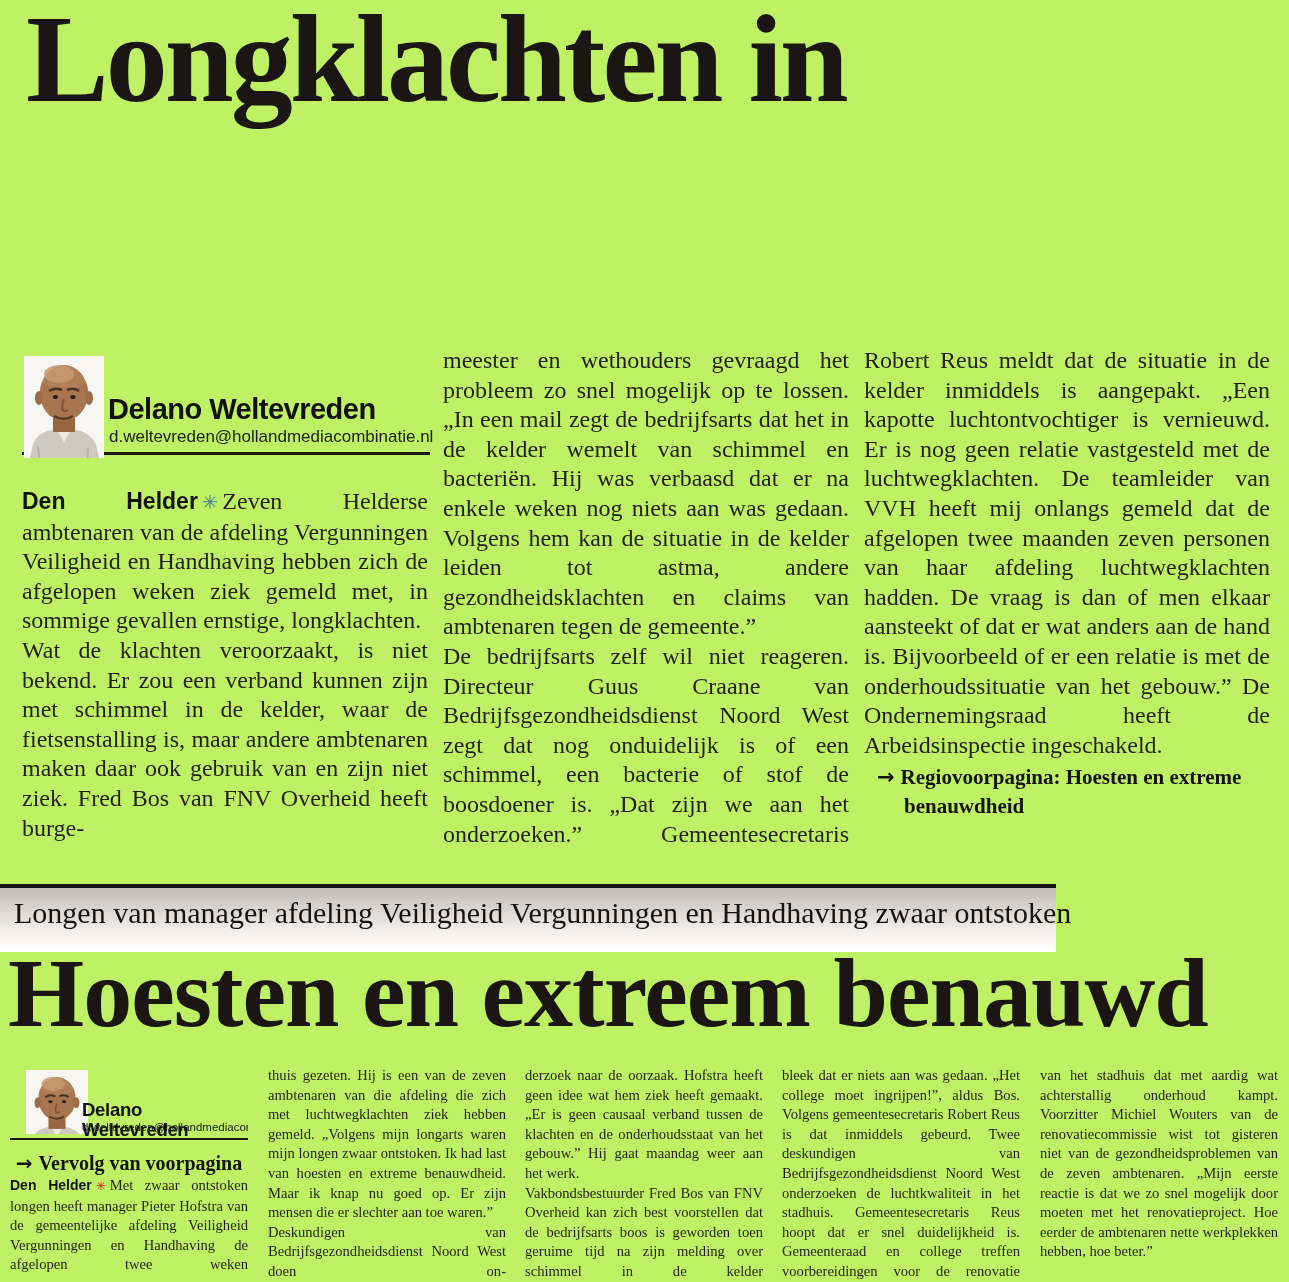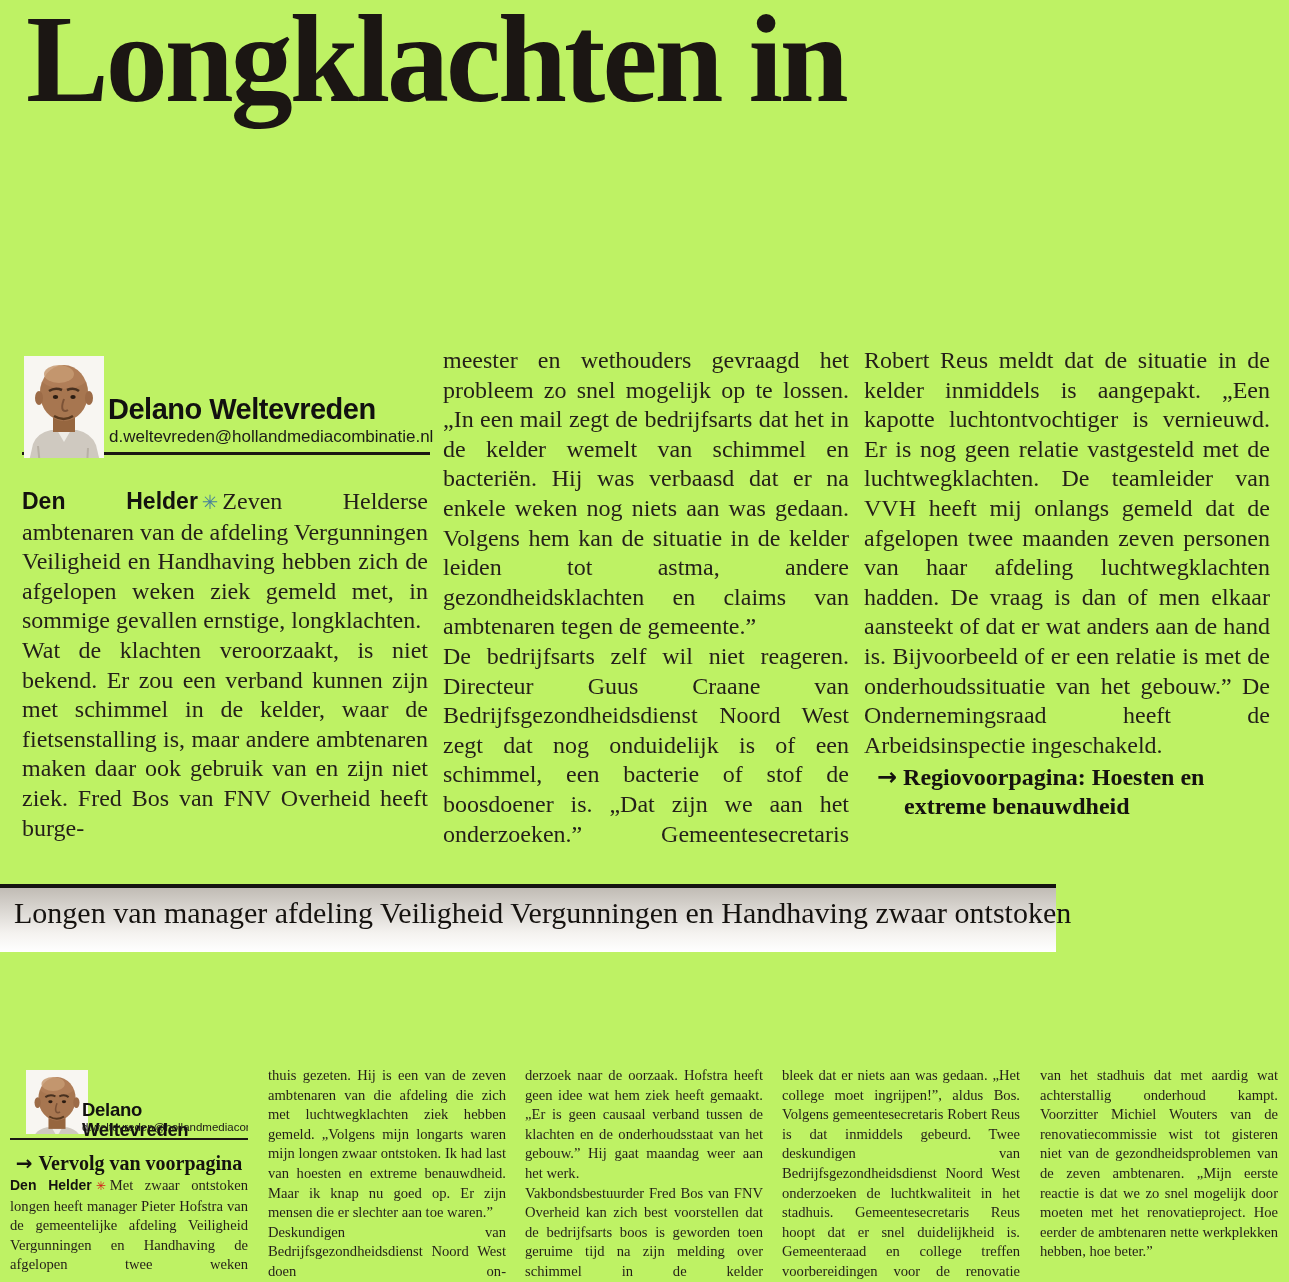--- a/index.html
+++ b/index.html
@@ -62,7 +62,7 @@
   .star-top{color:#47809b;font-size:0.82em;}
   .star-bottom{color:#d2201a;font-size:0.82em;}
 
-  .refline{font-weight:bold;color:#15120f;font-size:24px;line-height:29px;
+  .refline{font-weight:bold;color:#15120f;font-size:21px;line-height:29px;
            padding-left:40px;text-indent:-27px;text-align:left;margin-top:3px;}
   .contline{font-weight:bold;color:#15120f;font-size:20px;line-height:18px;
             text-align:center;margin:12px 0 4px 0;}

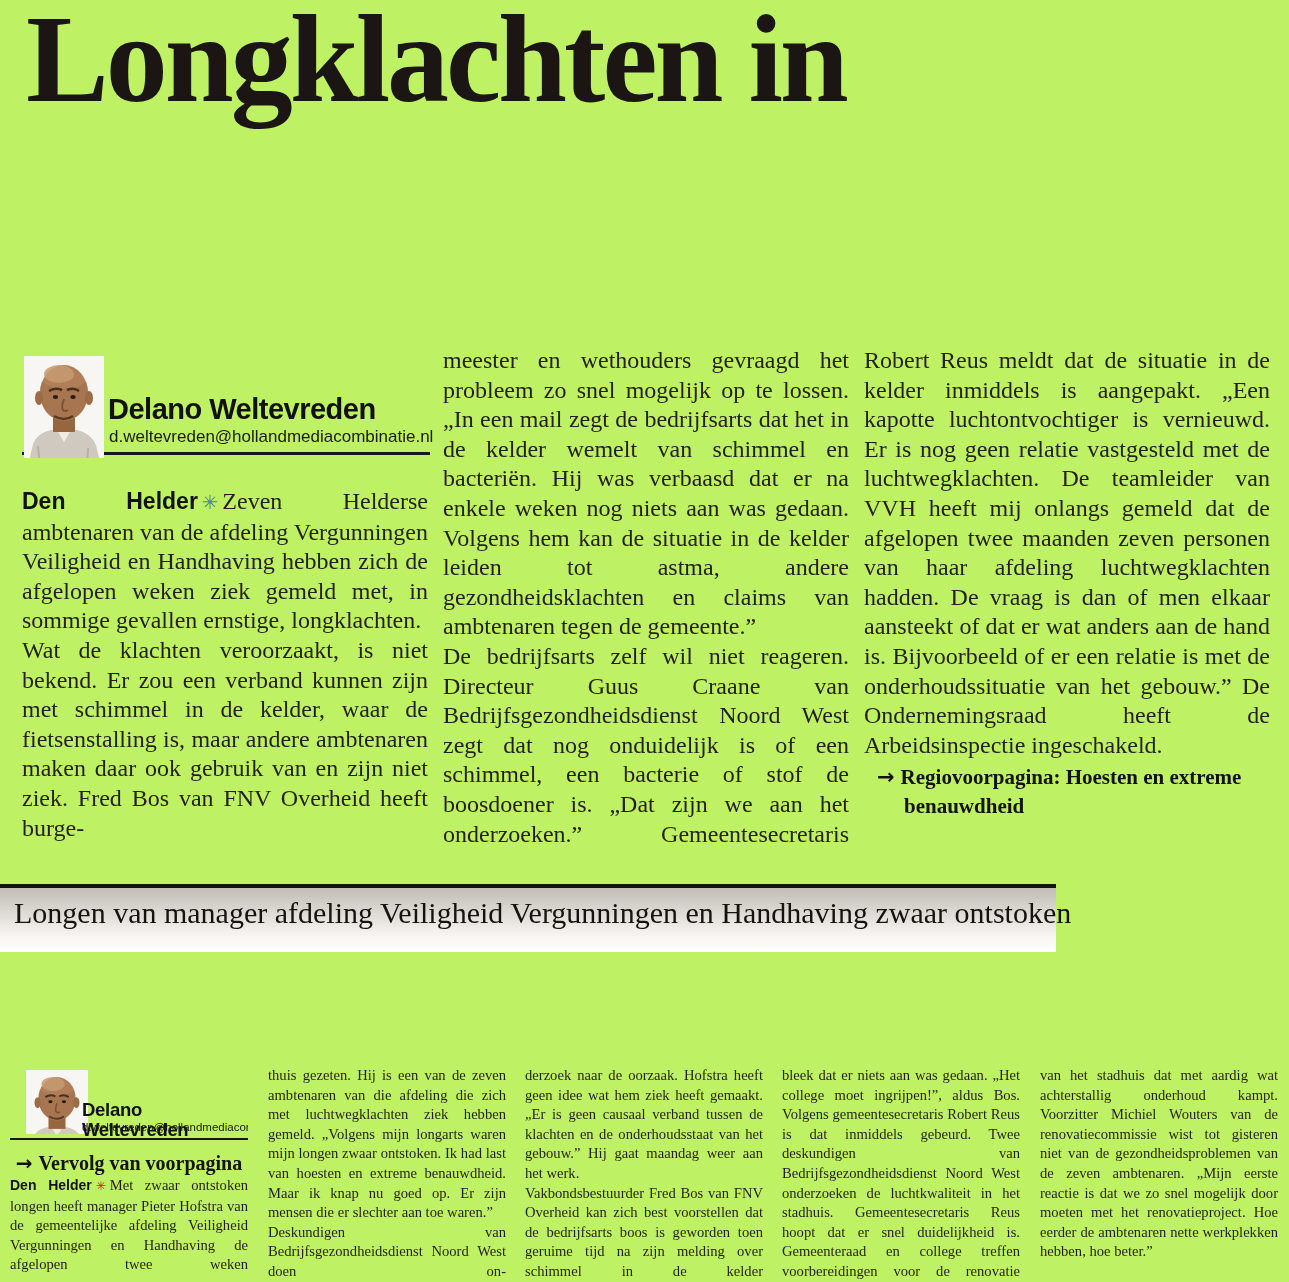--- a/index.html
+++ b/index.html
@@ -120,6 +120,7 @@
     <p class="kicker">Longen van manager afdeling Veiligheid Vergunningen en Handhaving zwaar ontstoken</p>
   </div>
 
+  <h2 class="h2">Hoesten en extreem benauwd</h2>
 
   <div class="col col-bot" id="bcol1">
     <div class="byline byline-sm">

